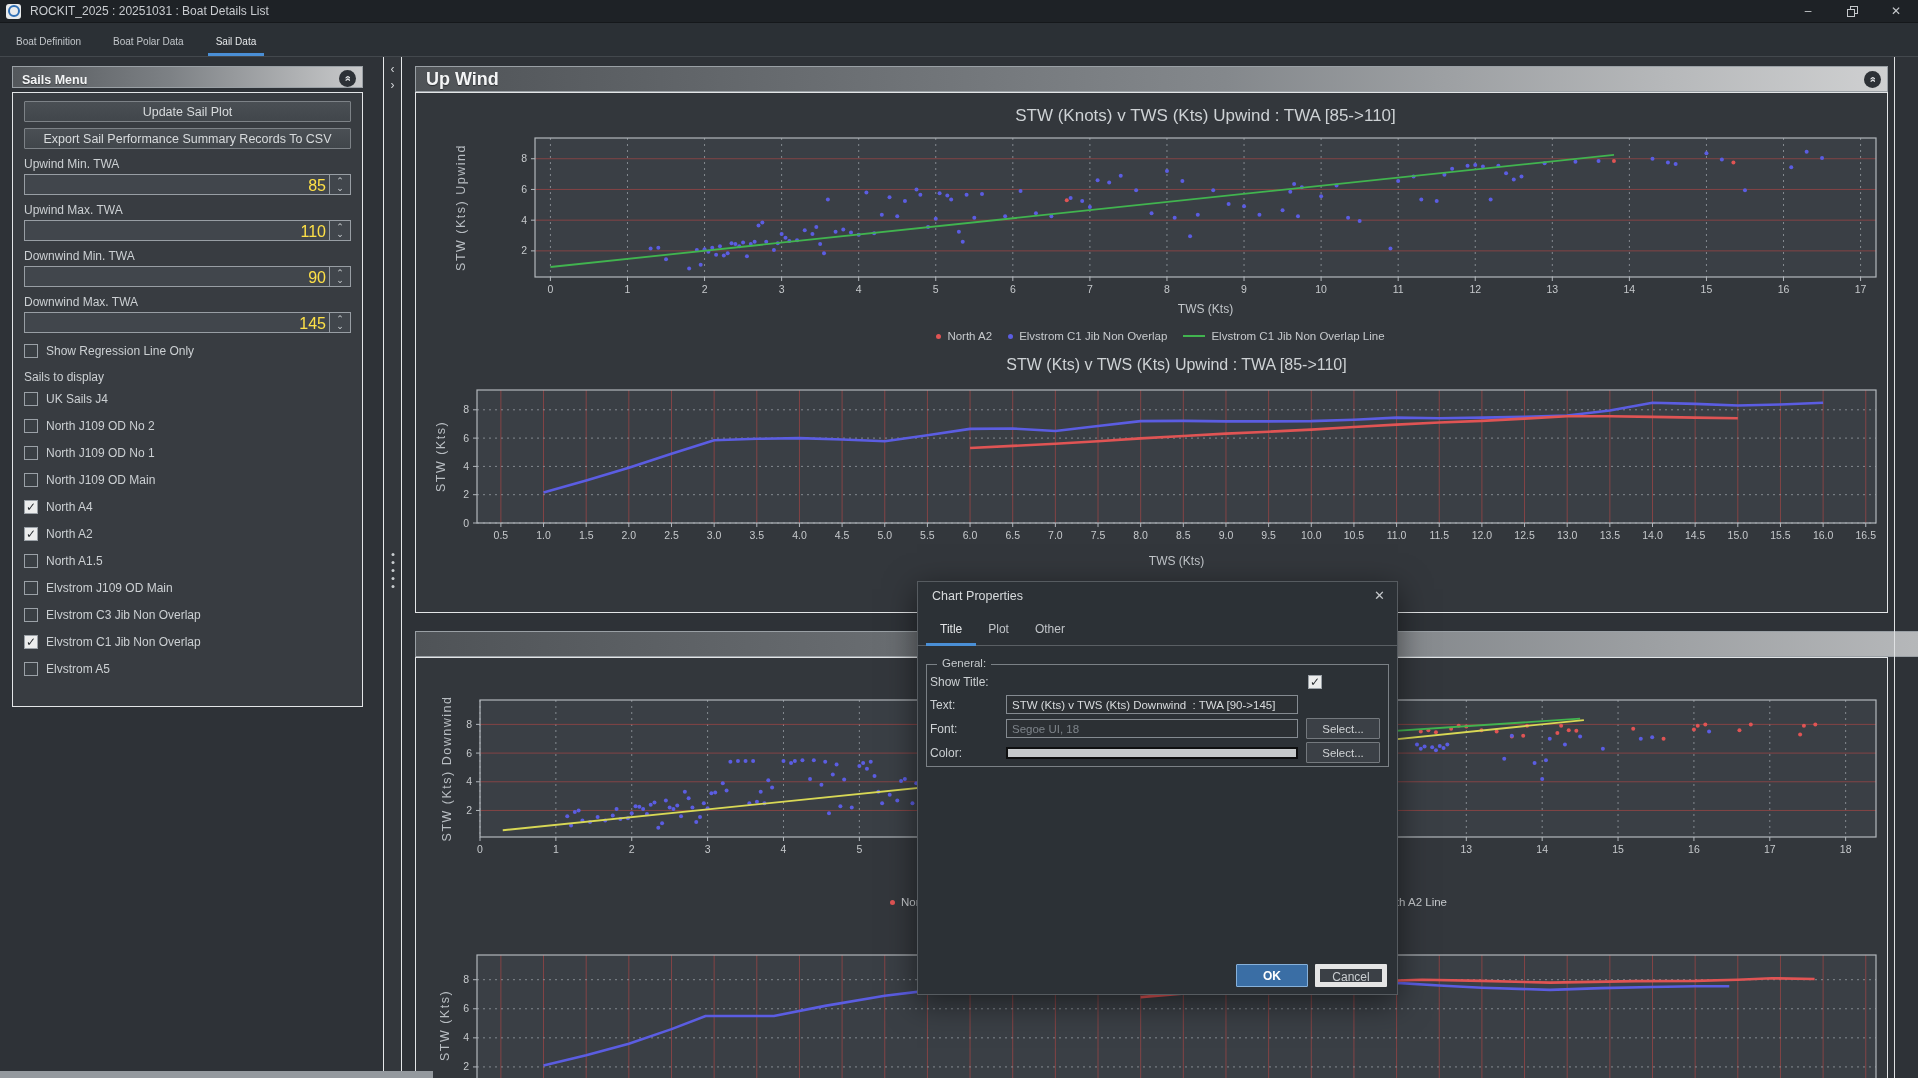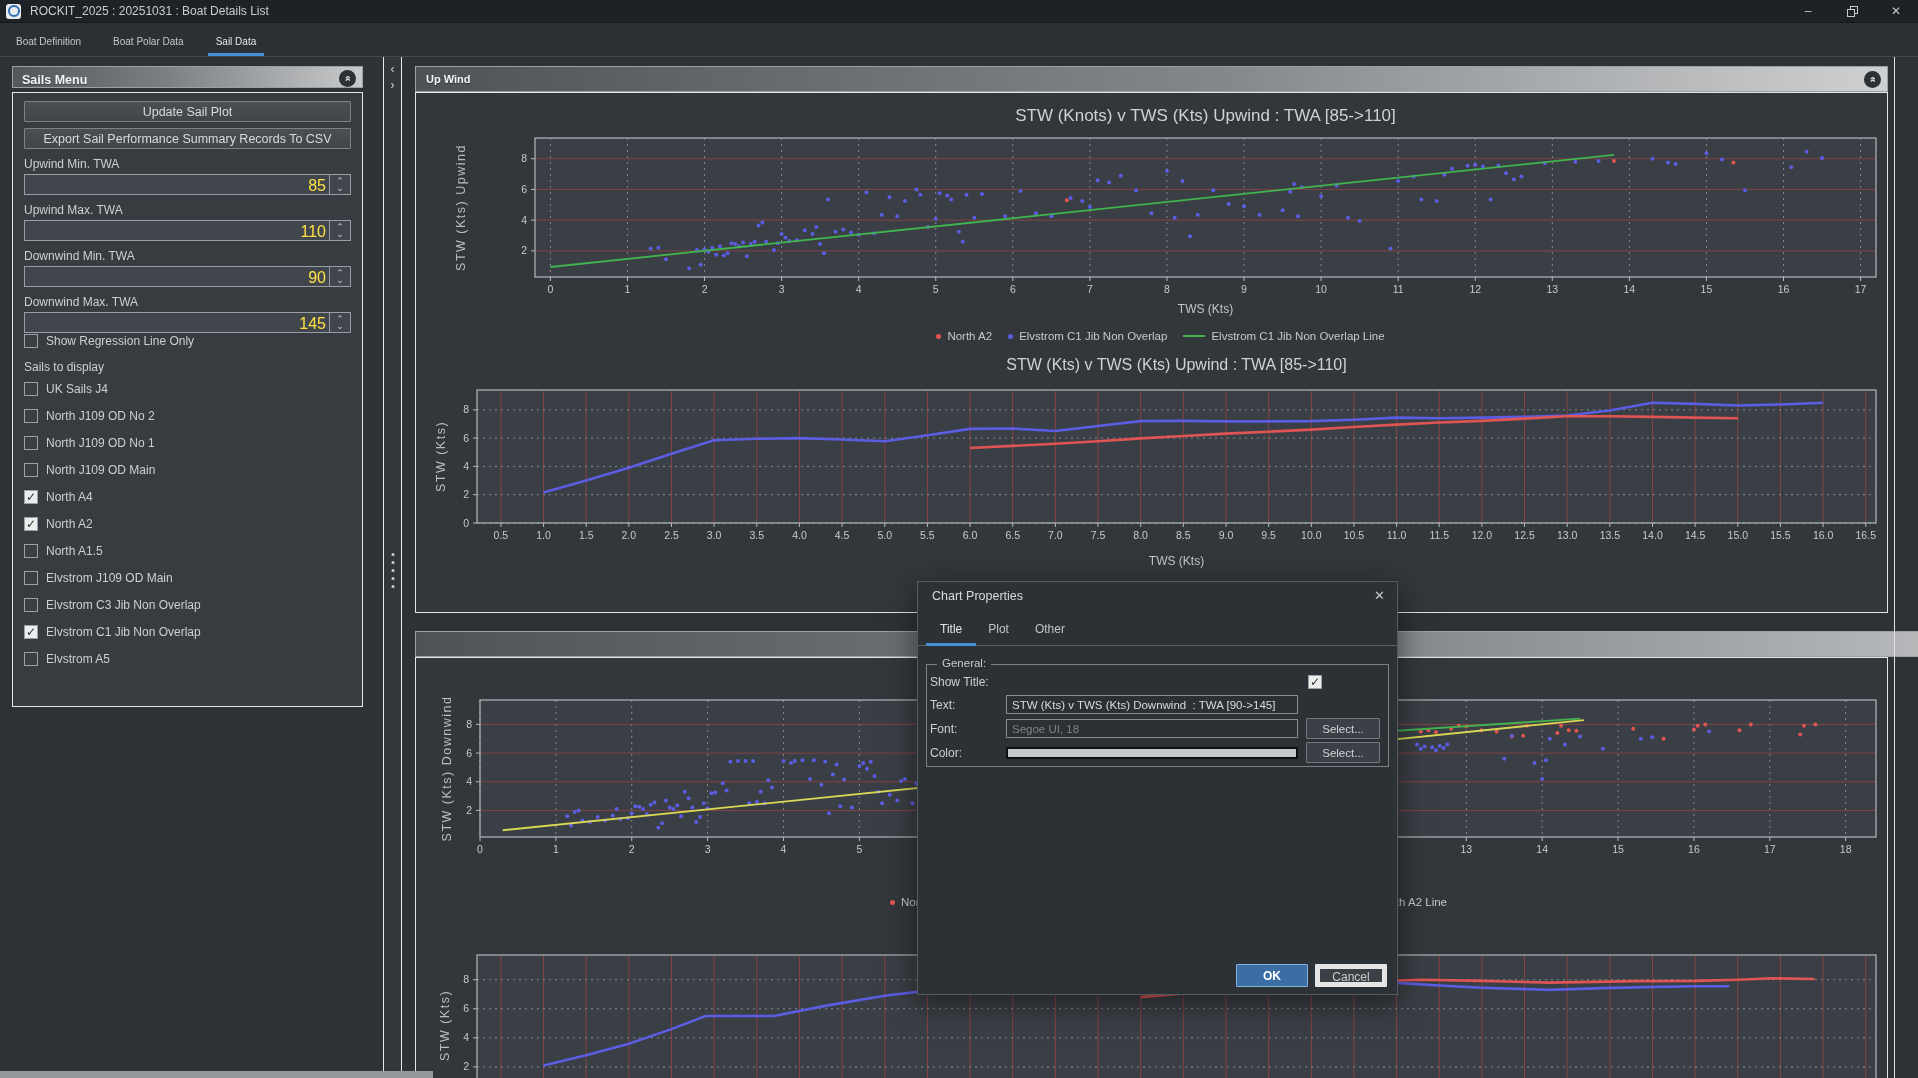--- a/index.html
+++ b/index.html
@@ -62,7 +62,7 @@
   .panel-header{position:absolute;height:26px;box-sizing:border-box;border:1px solid #9aa0a5;
         background:linear-gradient(90deg,#4f5357 0%,#84888c 55%,#cfd0d1 100%);
         display:flex;align-items:center;}
-  .panel-header .hdr-title{margin-left:10px;font-size:11px;font-weight:bold;color:#f4f5f6;text-shadow:0 1px 1px rgba(0,0,0,.45);}
+  .panel-header .hdr-title{margin-left:10px;font-size:18px;font-weight:bold;color:#f4f5f6;text-shadow:0 1px 1px rgba(0,0,0,.45);}
   .panel-body{position:absolute;box-sizing:border-box;background:#33373c;border:1px solid #e3e5e7;}
   .chart{position:absolute;}
   .chart svg{display:block;}

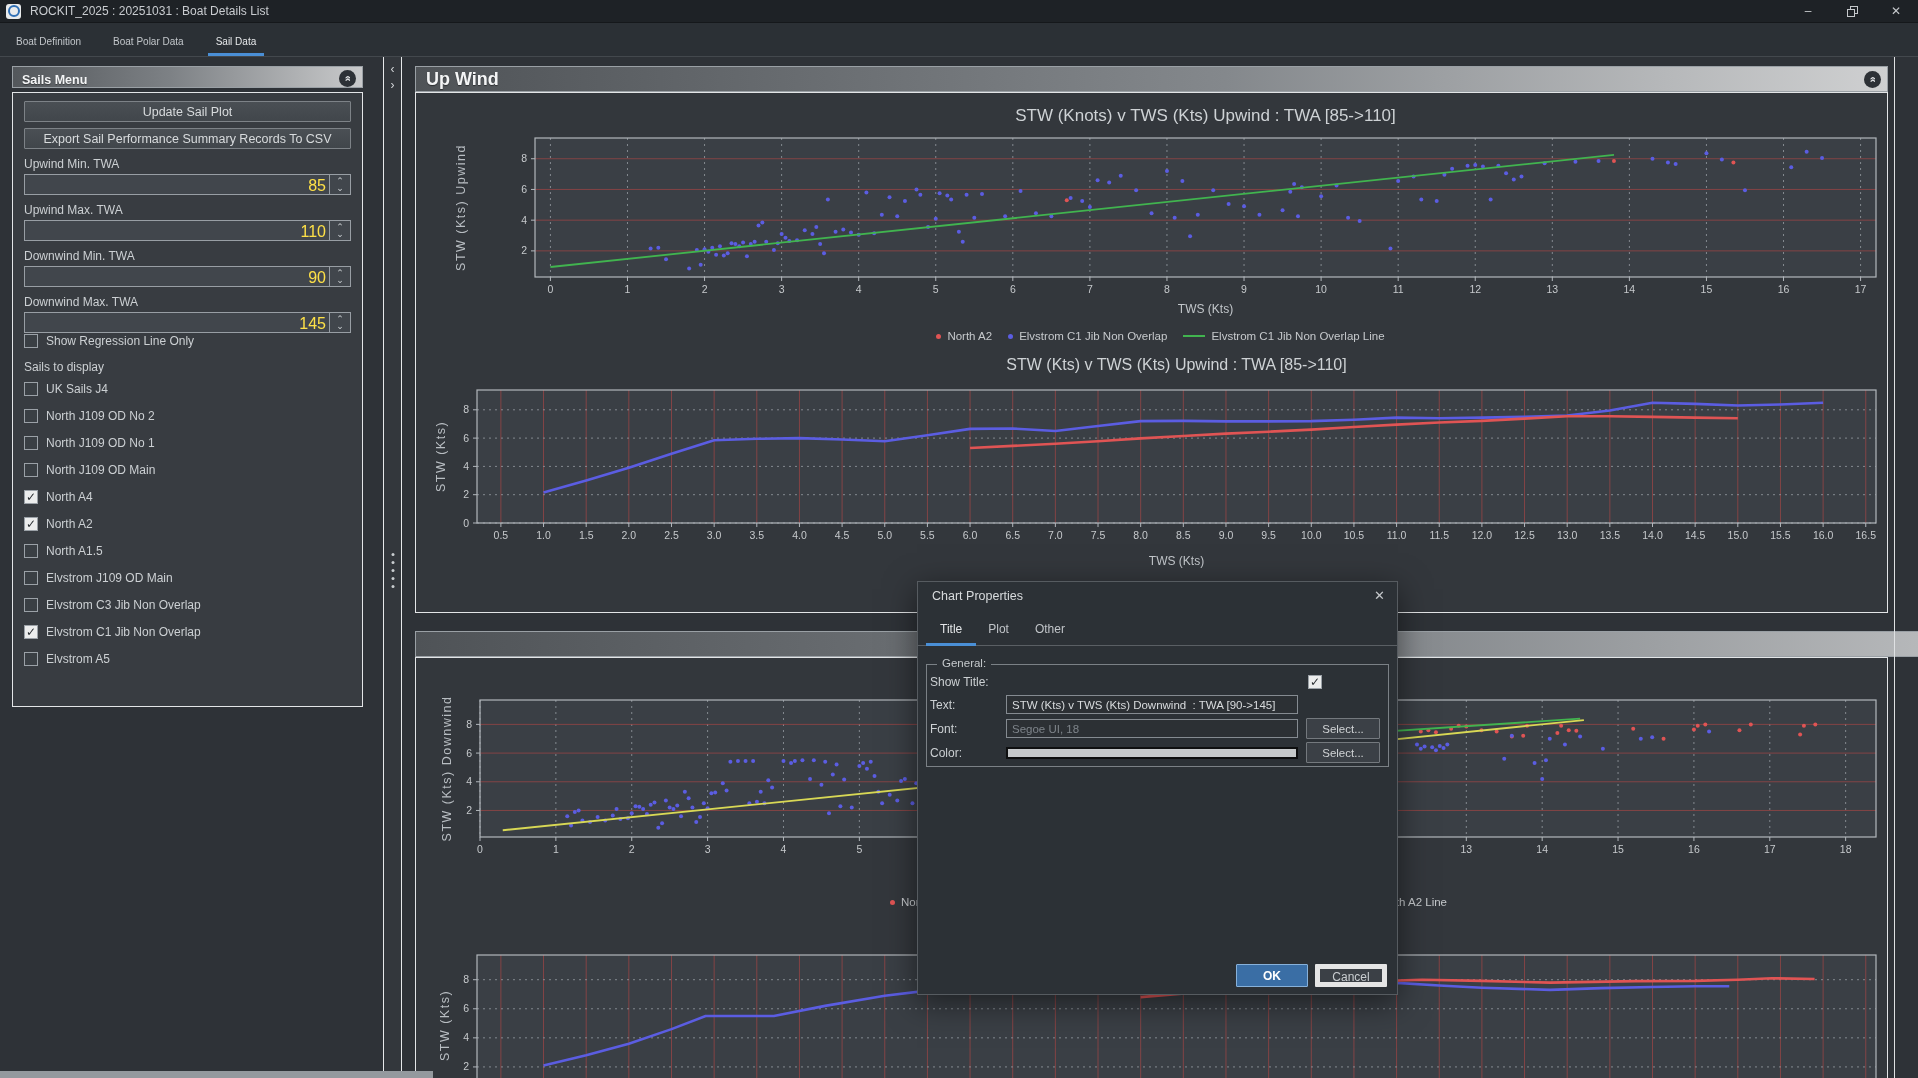--- a/index.html
+++ b/index.html
@@ -46,7 +46,7 @@
         display:flex;flex-direction:column;align-items:center;justify-content:center;color:#cdd1d4;}
   .spin-arrows i{font-style:normal;font-size:9px;line-height:7px;display:block;}
   .chk-row{display:flex;align-items:center;gap:8px;font-size:12px;color:#ccd0d3;height:27px;}
-  .chk-row.single{height:16px;text-align:center;}
+  .chk-row.single{margin-top:10px;height:16px;text-align:center;}
   .cb{width:14px;height:14px;box-sizing:border-box;border:1px solid #9ba1a7;background:#3a3f44;
       display:inline-flex;align-items:center;justify-content:center;flex:0 0 auto;}
   .cb.checked{background:#eceded;color:#2b2f33;font-size:12px;font-weight:bold;line-height:1;}

